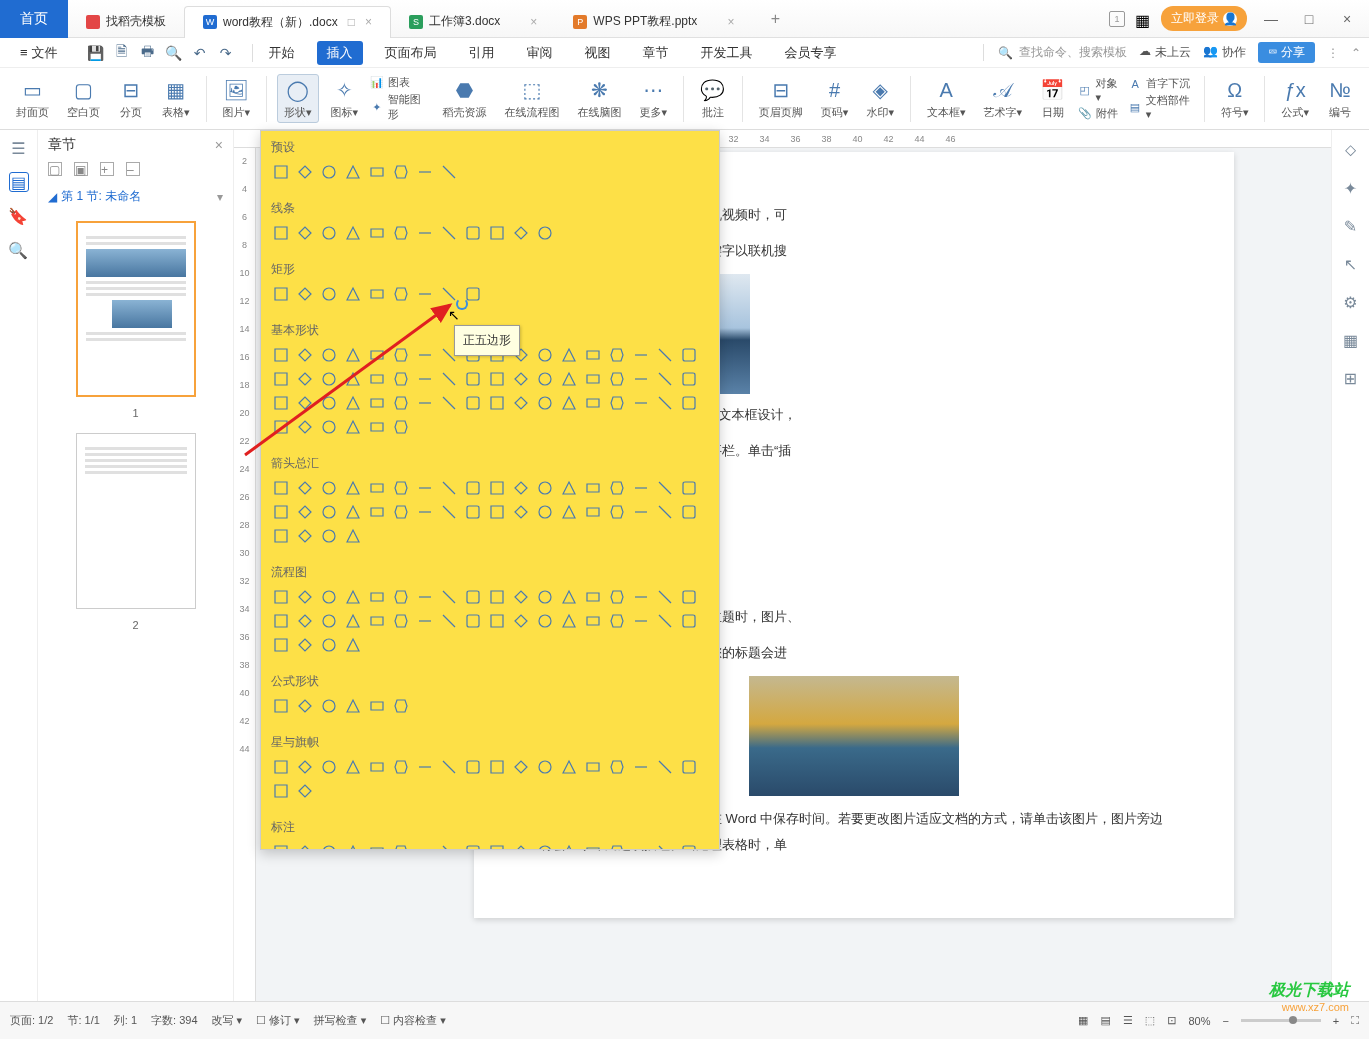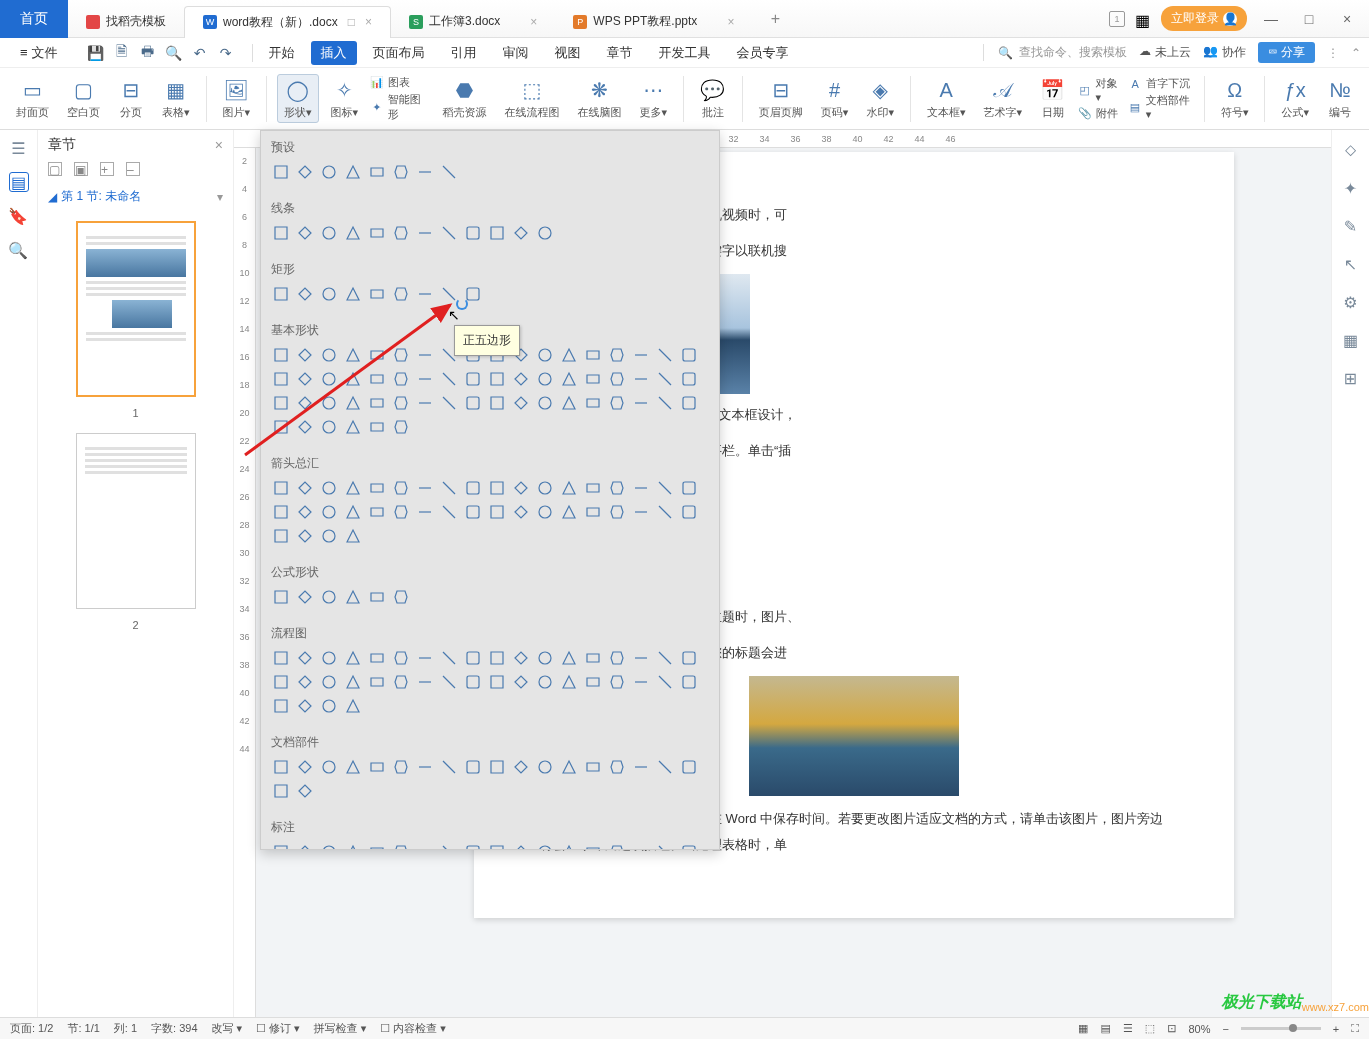--- a/index.html
+++ b/index.html
@@ -24,7 +24,7 @@
 .menubar .qat { display: flex; gap: 10px; padding: 0 12px; }
 .menubar .qat-ic { width: 16px; height: 16px; display: flex; align-items: center; justify-content: center; color: #4a6a8a; font-size: 14px; }
 .menubar .divider { width: 1px; height: 18px; background: #ddd; margin: 0 6px; }
-.menubar .menus { display: flex; gap: 6px; }
+.menubar .menus { display: flex; gap: 12px; }
 .menubar .menu-item { padding: 3px 10px; cursor: pointer; }
 .menubar .menu-item.active { background: #206cd1; color: #fff; border-radius: 3px; }
 .menubar .right { margin-left: auto; display: flex; align-items: center; gap: 12px; font-size: 12px; color: #555; }

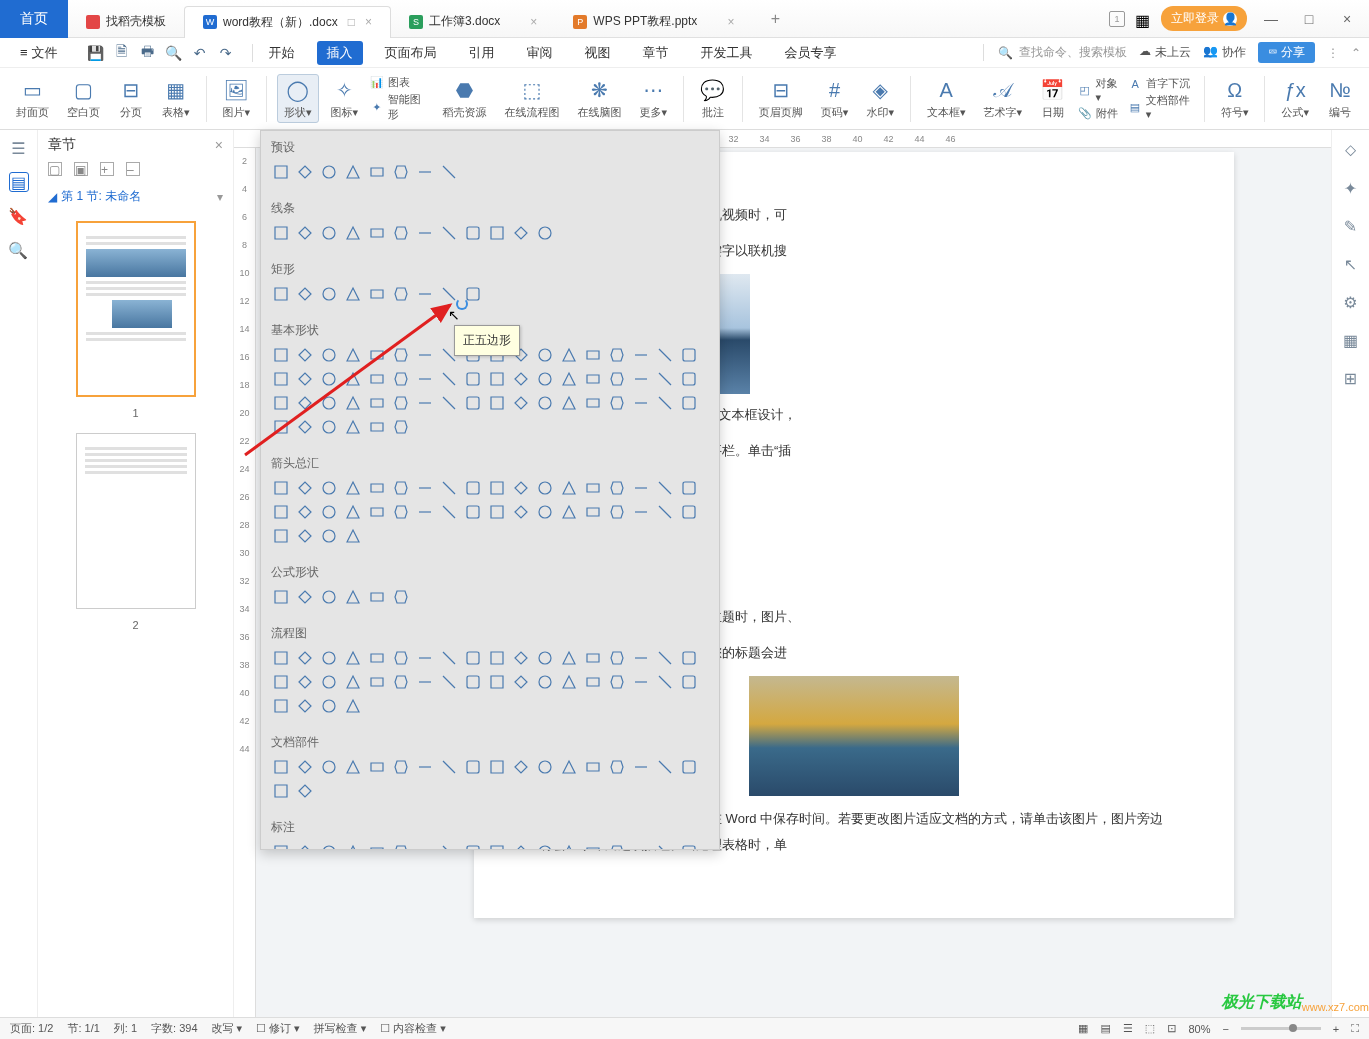--- a/index.html
+++ b/index.html
@@ -74,7 +74,7 @@
 .right-rail { width: 38px; border-left: 1px solid #eee; display: flex; flex-direction: column; align-items: center; padding-top: 10px; gap: 18px; }
 
 
-.shapes-dd { position: absolute; top: 130px; left: 260px; width: 460px; background: #e5e5e5; border: 1px solid #ccc; box-shadow: 0 4px 12px rgba(0,0,0,0.2); z-index: 100; font-size: 12px; max-height: 720px; overflow: auto; }
+.shapes-dd { position: absolute; top: 130px; left: 260px; width: 460px; background: #fde047; border: 1px solid #ccc; box-shadow: 0 4px 12px rgba(0,0,0,0.2); z-index: 100; font-size: 12px; max-height: 720px; overflow: auto; }
 .dd-sec { padding: 4px 10px; }
 .dd-title { color: #666; padding: 4px 0; }
 .dd-grid { display: flex; flex-wrap: wrap; gap: 4px; padding: 2px 0 6px; }

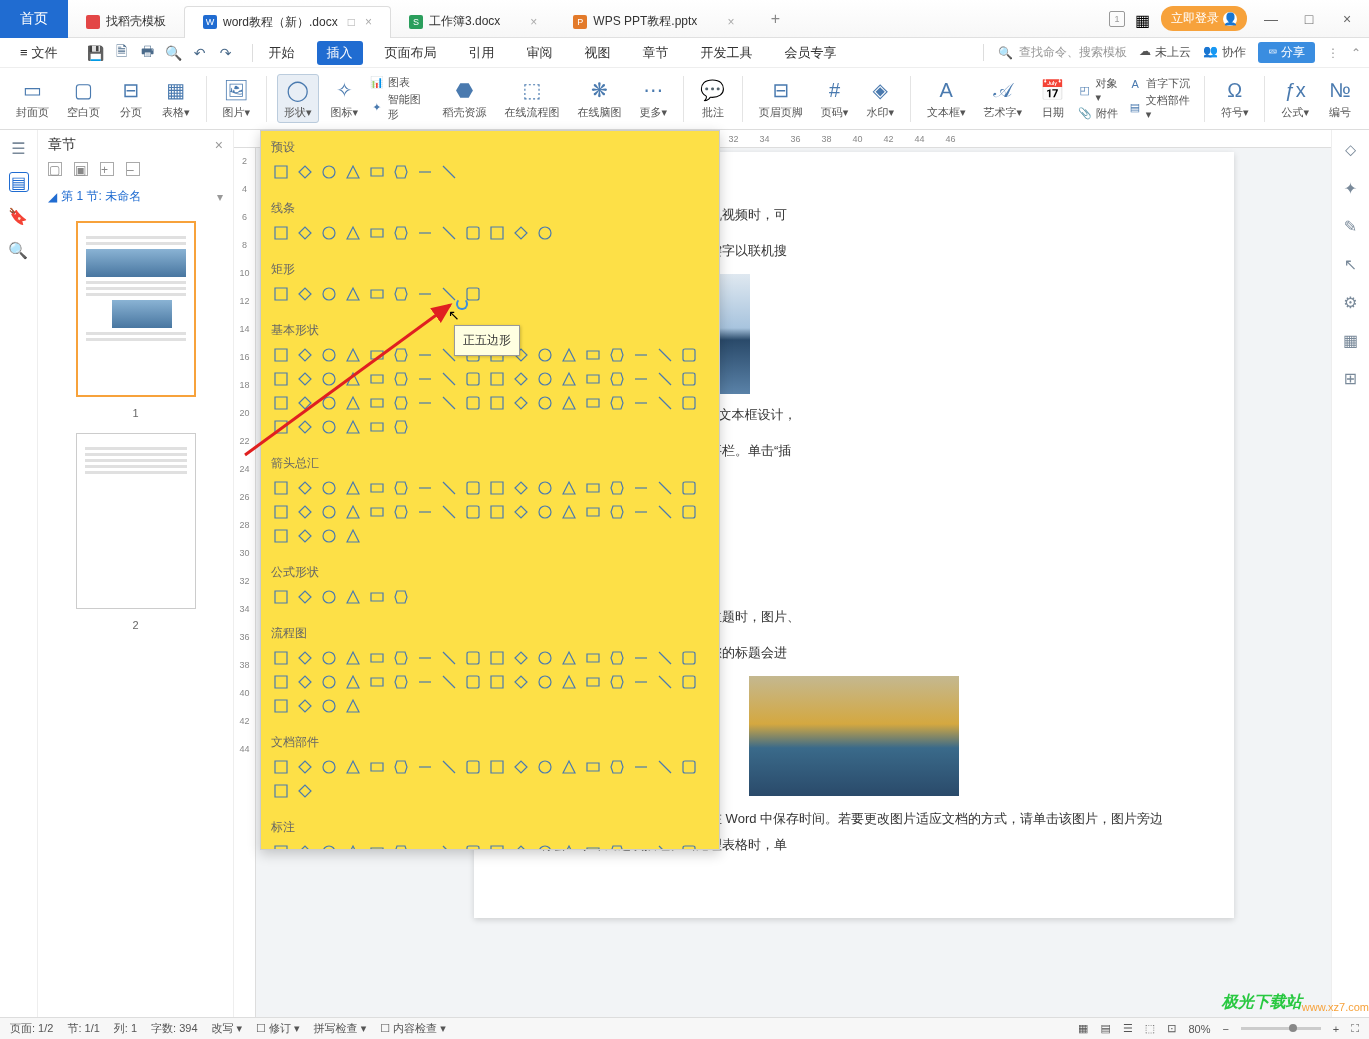--- a/index.html
+++ b/index.html
@@ -1078,6 +1078,211 @@
       </div>
     </div>
     <div class="dd-sec">
+      <div class="dd-title">流程图</div>
+      <div class="dd-grid">
+        <div class="shape-cell">
+          <svg class="shape-svg" viewBox="0 0 16 16">
+            <path d="M2,2 L14,2 L14,14 L2,14 Z"></path>
+          </svg>
+        </div>
+        <div class="shape-cell">
+          <svg class="shape-svg" viewBox="0 0 16 16">
+            <path d="M2,8 L8,2 L14,8 L8,14 Z"></path>
+          </svg>
+        </div>
+        <div class="shape-cell">
+          <svg class="shape-svg" viewBox="0 0 16 16">
+            <path d="M8,2 A6,6 0 1,1 8,14 A6,6 0 1,1 8,2"></path>
+          </svg>
+        </div>
+        <div class="shape-cell">
+          <svg class="shape-svg" viewBox="0 0 16 16">
+            <path d="M2,14 L8,2 L14,14 Z"></path>
+          </svg>
+        </div>
+        <div class="shape-cell">
+          <svg class="shape-svg" viewBox="0 0 16 16">
+            <path d="M2,4 L14,4 L14,12 L2,12 Z"></path>
+          </svg>
+        </div>
+        <div class="shape-cell">
+          <svg class="shape-svg" viewBox="0 0 16 16">
+            <path d="M4,2 L12,2 L14,8 L12,14 L4,14 L2,8 Z"></path>
+          </svg>
+        </div>
+        <div class="shape-cell">
+          <svg class="shape-svg" viewBox="0 0 16 16">
+            <path d="M2,8 L14,8"></path>
+          </svg>
+        </div>
+        <div class="shape-cell">
+          <svg class="shape-svg" viewBox="0 0 16 16">
+            <path d="M2,2 L14,14"></path>
+          </svg>
+        </div>
+        <div class="shape-cell">
+          <svg class="shape-svg" viewBox="0 0 16 16">
+            <path d="M4,2 Q2,2 2,4 L2,12 Q2,14 4,14 L12,14 Q14,14 14,12 L14,4 Q14,2 12,2 Z"></path>
+          </svg>
+        </div>
+        <div class="shape-cell">
+          <svg class="shape-svg" viewBox="0 0 16 16">
+            <path d="M2,2 L14,2 L14,14 L2,14 Z"></path>
+          </svg>
+        </div>
+        <div class="shape-cell">
+          <svg class="shape-svg" viewBox="0 0 16 16">
+            <path d="M2,8 L8,2 L14,8 L8,14 Z"></path>
+          </svg>
+        </div>
+        <div class="shape-cell">
+          <svg class="shape-svg" viewBox="0 0 16 16">
+            <path d="M8,2 A6,6 0 1,1 8,14 A6,6 0 1,1 8,2"></path>
+          </svg>
+        </div>
+        <div class="shape-cell">
+          <svg class="shape-svg" viewBox="0 0 16 16">
+            <path d="M2,14 L8,2 L14,14 Z"></path>
+          </svg>
+        </div>
+        <div class="shape-cell">
+          <svg class="shape-svg" viewBox="0 0 16 16">
+            <path d="M2,4 L14,4 L14,12 L2,12 Z"></path>
+          </svg>
+        </div>
+        <div class="shape-cell">
+          <svg class="shape-svg" viewBox="0 0 16 16">
+            <path d="M4,2 L12,2 L14,8 L12,14 L4,14 L2,8 Z"></path>
+          </svg>
+        </div>
+        <div class="shape-cell">
+          <svg class="shape-svg" viewBox="0 0 16 16">
+            <path d="M2,8 L14,8"></path>
+          </svg>
+        </div>
+        <div class="shape-cell">
+          <svg class="shape-svg" viewBox="0 0 16 16">
+            <path d="M2,2 L14,14"></path>
+          </svg>
+        </div>
+        <div class="shape-cell">
+          <svg class="shape-svg" viewBox="0 0 16 16">
+            <path d="M4,2 Q2,2 2,4 L2,12 Q2,14 4,14 L12,14 Q14,14 14,12 L14,4 Q14,2 12,2 Z"></path>
+          </svg>
+        </div>
+        <div class="shape-cell">
+          <svg class="shape-svg" viewBox="0 0 16 16">
+            <path d="M2,2 L14,2 L14,14 L2,14 Z"></path>
+          </svg>
+        </div>
+        <div class="shape-cell">
+          <svg class="shape-svg" viewBox="0 0 16 16">
+            <path d="M2,8 L8,2 L14,8 L8,14 Z"></path>
+          </svg>
+        </div>
+        <div class="shape-cell">
+          <svg class="shape-svg" viewBox="0 0 16 16">
+            <path d="M8,2 A6,6 0 1,1 8,14 A6,6 0 1,1 8,2"></path>
+          </svg>
+        </div>
+        <div class="shape-cell">
+          <svg class="shape-svg" viewBox="0 0 16 16">
+            <path d="M2,14 L8,2 L14,14 Z"></path>
+          </svg>
+        </div>
+        <div class="shape-cell">
+          <svg class="shape-svg" viewBox="0 0 16 16">
+            <path d="M2,4 L14,4 L14,12 L2,12 Z"></path>
+          </svg>
+        </div>
+        <div class="shape-cell">
+          <svg class="shape-svg" viewBox="0 0 16 16">
+            <path d="M4,2 L12,2 L14,8 L12,14 L4,14 L2,8 Z"></path>
+          </svg>
+        </div>
+        <div class="shape-cell">
+          <svg class="shape-svg" viewBox="0 0 16 16">
+            <path d="M2,8 L14,8"></path>
+          </svg>
+        </div>
+        <div class="shape-cell">
+          <svg class="shape-svg" viewBox="0 0 16 16">
+            <path d="M2,2 L14,14"></path>
+          </svg>
+        </div>
+        <div class="shape-cell">
+          <svg class="shape-svg" viewBox="0 0 16 16">
+            <path d="M4,2 Q2,2 2,4 L2,12 Q2,14 4,14 L12,14 Q14,14 14,12 L14,4 Q14,2 12,2 Z"></path>
+          </svg>
+        </div>
+        <div class="shape-cell">
+          <svg class="shape-svg" viewBox="0 0 16 16">
+            <path d="M2,2 L14,2 L14,14 L2,14 Z"></path>
+          </svg>
+        </div>
+        <div class="shape-cell">
+          <svg class="shape-svg" viewBox="0 0 16 16">
+            <path d="M2,8 L8,2 L14,8 L8,14 Z"></path>
+          </svg>
+        </div>
+        <div class="shape-cell">
+          <svg class="shape-svg" viewBox="0 0 16 16">
+            <path d="M8,2 A6,6 0 1,1 8,14 A6,6 0 1,1 8,2"></path>
+          </svg>
+        </div>
+        <div class="shape-cell">
+          <svg class="shape-svg" viewBox="0 0 16 16">
+            <path d="M2,14 L8,2 L14,14 Z"></path>
+          </svg>
+        </div>
+        <div class="shape-cell">
+          <svg class="shape-svg" viewBox="0 0 16 16">
+            <path d="M2,4 L14,4 L14,12 L2,12 Z"></path>
+          </svg>
+        </div>
+        <div class="shape-cell">
+          <svg class="shape-svg" viewBox="0 0 16 16">
+            <path d="M4,2 L12,2 L14,8 L12,14 L4,14 L2,8 Z"></path>
+          </svg>
+        </div>
+        <div class="shape-cell">
+          <svg class="shape-svg" viewBox="0 0 16 16">
+            <path d="M2,8 L14,8"></path>
+          </svg>
+        </div>
+        <div class="shape-cell">
+          <svg class="shape-svg" viewBox="0 0 16 16">
+            <path d="M2,2 L14,14"></path>
+          </svg>
+        </div>
+        <div class="shape-cell">
+          <svg class="shape-svg" viewBox="0 0 16 16">
+            <path d="M4,2 Q2,2 2,4 L2,12 Q2,14 4,14 L12,14 Q14,14 14,12 L14,4 Q14,2 12,2 Z"></path>
+          </svg>
+        </div>
+        <div class="shape-cell">
+          <svg class="shape-svg" viewBox="0 0 16 16">
+            <path d="M2,2 L14,2 L14,14 L2,14 Z"></path>
+          </svg>
+        </div>
+        <div class="shape-cell">
+          <svg class="shape-svg" viewBox="0 0 16 16">
+            <path d="M2,8 L8,2 L14,8 L8,14 Z"></path>
+          </svg>
+        </div>
+        <div class="shape-cell">
+          <svg class="shape-svg" viewBox="0 0 16 16">
+            <path d="M8,2 A6,6 0 1,1 8,14 A6,6 0 1,1 8,2"></path>
+          </svg>
+        </div>
+        <div class="shape-cell">
+          <svg class="shape-svg" viewBox="0 0 16 16">
+            <path d="M2,14 L8,2 L14,14 Z"></path>
+          </svg>
+        </div>
+      </div>
+    </div>
+    <div class="dd-sec">
       <div class="dd-title">公式形状</div>
       <div class="dd-grid">
         <div class="shape-cell">
@@ -1108,211 +1313,6 @@
         <div class="shape-cell">
           <svg class="shape-svg" viewBox="0 0 16 16">
             <path d="M4,2 L12,2 L14,8 L12,14 L4,14 L2,8 Z"></path>
-          </svg>
-        </div>
-      </div>
-    </div>
-    <div class="dd-sec">
-      <div class="dd-title">流程图</div>
-      <div class="dd-grid">
-        <div class="shape-cell">
-          <svg class="shape-svg" viewBox="0 0 16 16">
-            <path d="M2,2 L14,2 L14,14 L2,14 Z"></path>
-          </svg>
-        </div>
-        <div class="shape-cell">
-          <svg class="shape-svg" viewBox="0 0 16 16">
-            <path d="M2,8 L8,2 L14,8 L8,14 Z"></path>
-          </svg>
-        </div>
-        <div class="shape-cell">
-          <svg class="shape-svg" viewBox="0 0 16 16">
-            <path d="M8,2 A6,6 0 1,1 8,14 A6,6 0 1,1 8,2"></path>
-          </svg>
-        </div>
-        <div class="shape-cell">
-          <svg class="shape-svg" viewBox="0 0 16 16">
-            <path d="M2,14 L8,2 L14,14 Z"></path>
-          </svg>
-        </div>
-        <div class="shape-cell">
-          <svg class="shape-svg" viewBox="0 0 16 16">
-            <path d="M2,4 L14,4 L14,12 L2,12 Z"></path>
-          </svg>
-        </div>
-        <div class="shape-cell">
-          <svg class="shape-svg" viewBox="0 0 16 16">
-            <path d="M4,2 L12,2 L14,8 L12,14 L4,14 L2,8 Z"></path>
-          </svg>
-        </div>
-        <div class="shape-cell">
-          <svg class="shape-svg" viewBox="0 0 16 16">
-            <path d="M2,8 L14,8"></path>
-          </svg>
-        </div>
-        <div class="shape-cell">
-          <svg class="shape-svg" viewBox="0 0 16 16">
-            <path d="M2,2 L14,14"></path>
-          </svg>
-        </div>
-        <div class="shape-cell">
-          <svg class="shape-svg" viewBox="0 0 16 16">
-            <path d="M4,2 Q2,2 2,4 L2,12 Q2,14 4,14 L12,14 Q14,14 14,12 L14,4 Q14,2 12,2 Z"></path>
-          </svg>
-        </div>
-        <div class="shape-cell">
-          <svg class="shape-svg" viewBox="0 0 16 16">
-            <path d="M2,2 L14,2 L14,14 L2,14 Z"></path>
-          </svg>
-        </div>
-        <div class="shape-cell">
-          <svg class="shape-svg" viewBox="0 0 16 16">
-            <path d="M2,8 L8,2 L14,8 L8,14 Z"></path>
-          </svg>
-        </div>
-        <div class="shape-cell">
-          <svg class="shape-svg" viewBox="0 0 16 16">
-            <path d="M8,2 A6,6 0 1,1 8,14 A6,6 0 1,1 8,2"></path>
-          </svg>
-        </div>
-        <div class="shape-cell">
-          <svg class="shape-svg" viewBox="0 0 16 16">
-            <path d="M2,14 L8,2 L14,14 Z"></path>
-          </svg>
-        </div>
-        <div class="shape-cell">
-          <svg class="shape-svg" viewBox="0 0 16 16">
-            <path d="M2,4 L14,4 L14,12 L2,12 Z"></path>
-          </svg>
-        </div>
-        <div class="shape-cell">
-          <svg class="shape-svg" viewBox="0 0 16 16">
-            <path d="M4,2 L12,2 L14,8 L12,14 L4,14 L2,8 Z"></path>
-          </svg>
-        </div>
-        <div class="shape-cell">
-          <svg class="shape-svg" viewBox="0 0 16 16">
-            <path d="M2,8 L14,8"></path>
-          </svg>
-        </div>
-        <div class="shape-cell">
-          <svg class="shape-svg" viewBox="0 0 16 16">
-            <path d="M2,2 L14,14"></path>
-          </svg>
-        </div>
-        <div class="shape-cell">
-          <svg class="shape-svg" viewBox="0 0 16 16">
-            <path d="M4,2 Q2,2 2,4 L2,12 Q2,14 4,14 L12,14 Q14,14 14,12 L14,4 Q14,2 12,2 Z"></path>
-          </svg>
-        </div>
-        <div class="shape-cell">
-          <svg class="shape-svg" viewBox="0 0 16 16">
-            <path d="M2,2 L14,2 L14,14 L2,14 Z"></path>
-          </svg>
-        </div>
-        <div class="shape-cell">
-          <svg class="shape-svg" viewBox="0 0 16 16">
-            <path d="M2,8 L8,2 L14,8 L8,14 Z"></path>
-          </svg>
-        </div>
-        <div class="shape-cell">
-          <svg class="shape-svg" viewBox="0 0 16 16">
-            <path d="M8,2 A6,6 0 1,1 8,14 A6,6 0 1,1 8,2"></path>
-          </svg>
-        </div>
-        <div class="shape-cell">
-          <svg class="shape-svg" viewBox="0 0 16 16">
-            <path d="M2,14 L8,2 L14,14 Z"></path>
-          </svg>
-        </div>
-        <div class="shape-cell">
-          <svg class="shape-svg" viewBox="0 0 16 16">
-            <path d="M2,4 L14,4 L14,12 L2,12 Z"></path>
-          </svg>
-        </div>
-        <div class="shape-cell">
-          <svg class="shape-svg" viewBox="0 0 16 16">
-            <path d="M4,2 L12,2 L14,8 L12,14 L4,14 L2,8 Z"></path>
-          </svg>
-        </div>
-        <div class="shape-cell">
-          <svg class="shape-svg" viewBox="0 0 16 16">
-            <path d="M2,8 L14,8"></path>
-          </svg>
-        </div>
-        <div class="shape-cell">
-          <svg class="shape-svg" viewBox="0 0 16 16">
-            <path d="M2,2 L14,14"></path>
-          </svg>
-        </div>
-        <div class="shape-cell">
-          <svg class="shape-svg" viewBox="0 0 16 16">
-            <path d="M4,2 Q2,2 2,4 L2,12 Q2,14 4,14 L12,14 Q14,14 14,12 L14,4 Q14,2 12,2 Z"></path>
-          </svg>
-        </div>
-        <div class="shape-cell">
-          <svg class="shape-svg" viewBox="0 0 16 16">
-            <path d="M2,2 L14,2 L14,14 L2,14 Z"></path>
-          </svg>
-        </div>
-        <div class="shape-cell">
-          <svg class="shape-svg" viewBox="0 0 16 16">
-            <path d="M2,8 L8,2 L14,8 L8,14 Z"></path>
-          </svg>
-        </div>
-        <div class="shape-cell">
-          <svg class="shape-svg" viewBox="0 0 16 16">
-            <path d="M8,2 A6,6 0 1,1 8,14 A6,6 0 1,1 8,2"></path>
-          </svg>
-        </div>
-        <div class="shape-cell">
-          <svg class="shape-svg" viewBox="0 0 16 16">
-            <path d="M2,14 L8,2 L14,14 Z"></path>
-          </svg>
-        </div>
-        <div class="shape-cell">
-          <svg class="shape-svg" viewBox="0 0 16 16">
-            <path d="M2,4 L14,4 L14,12 L2,12 Z"></path>
-          </svg>
-        </div>
-        <div class="shape-cell">
-          <svg class="shape-svg" viewBox="0 0 16 16">
-            <path d="M4,2 L12,2 L14,8 L12,14 L4,14 L2,8 Z"></path>
-          </svg>
-        </div>
-        <div class="shape-cell">
-          <svg class="shape-svg" viewBox="0 0 16 16">
-            <path d="M2,8 L14,8"></path>
-          </svg>
-        </div>
-        <div class="shape-cell">
-          <svg class="shape-svg" viewBox="0 0 16 16">
-            <path d="M2,2 L14,14"></path>
-          </svg>
-        </div>
-        <div class="shape-cell">
-          <svg class="shape-svg" viewBox="0 0 16 16">
-            <path d="M4,2 Q2,2 2,4 L2,12 Q2,14 4,14 L12,14 Q14,14 14,12 L14,4 Q14,2 12,2 Z"></path>
-          </svg>
-        </div>
-        <div class="shape-cell">
-          <svg class="shape-svg" viewBox="0 0 16 16">
-            <path d="M2,2 L14,2 L14,14 L2,14 Z"></path>
-          </svg>
-        </div>
-        <div class="shape-cell">
-          <svg class="shape-svg" viewBox="0 0 16 16">
-            <path d="M2,8 L8,2 L14,8 L8,14 Z"></path>
-          </svg>
-        </div>
-        <div class="shape-cell">
-          <svg class="shape-svg" viewBox="0 0 16 16">
-            <path d="M8,2 A6,6 0 1,1 8,14 A6,6 0 1,1 8,2"></path>
-          </svg>
-        </div>
-        <div class="shape-cell">
-          <svg class="shape-svg" viewBox="0 0 16 16">
-            <path d="M2,14 L8,2 L14,14 Z"></path>
           </svg>
         </div>
       </div>

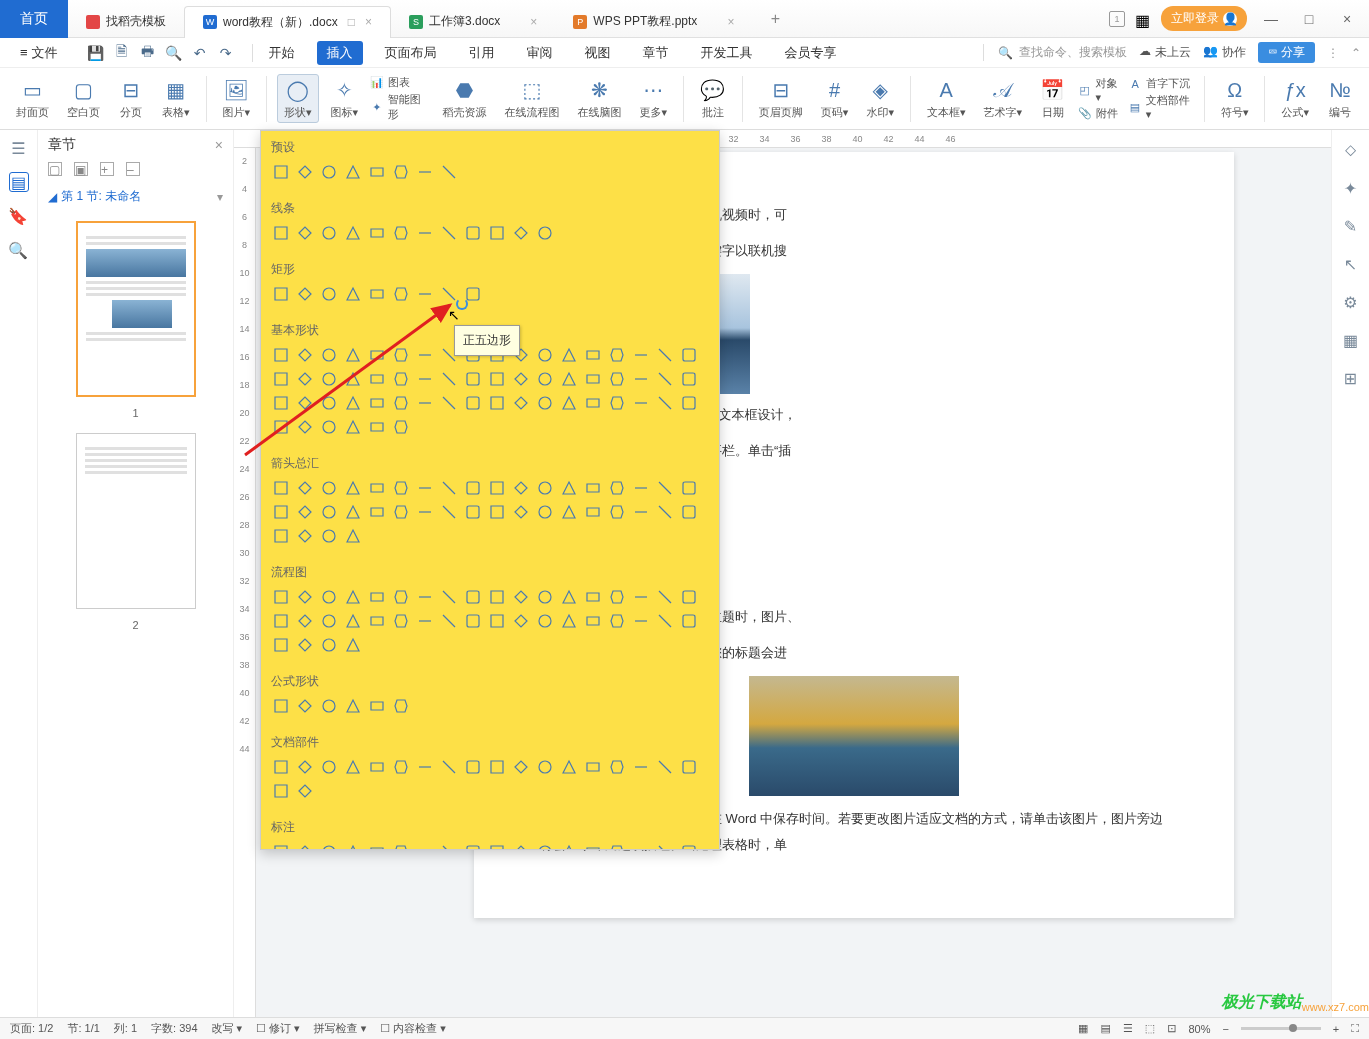--- a/index.html
+++ b/index.html
@@ -1318,7 +1318,7 @@
       </div>
     </div>
     <div class="dd-sec">
-      <div class="dd-title">文档部件</div>
+      <div class="dd-title">星与旗帜</div>
       <div class="dd-grid">
         <div class="shape-cell">
           <svg class="shape-svg" viewBox="0 0 16 16">

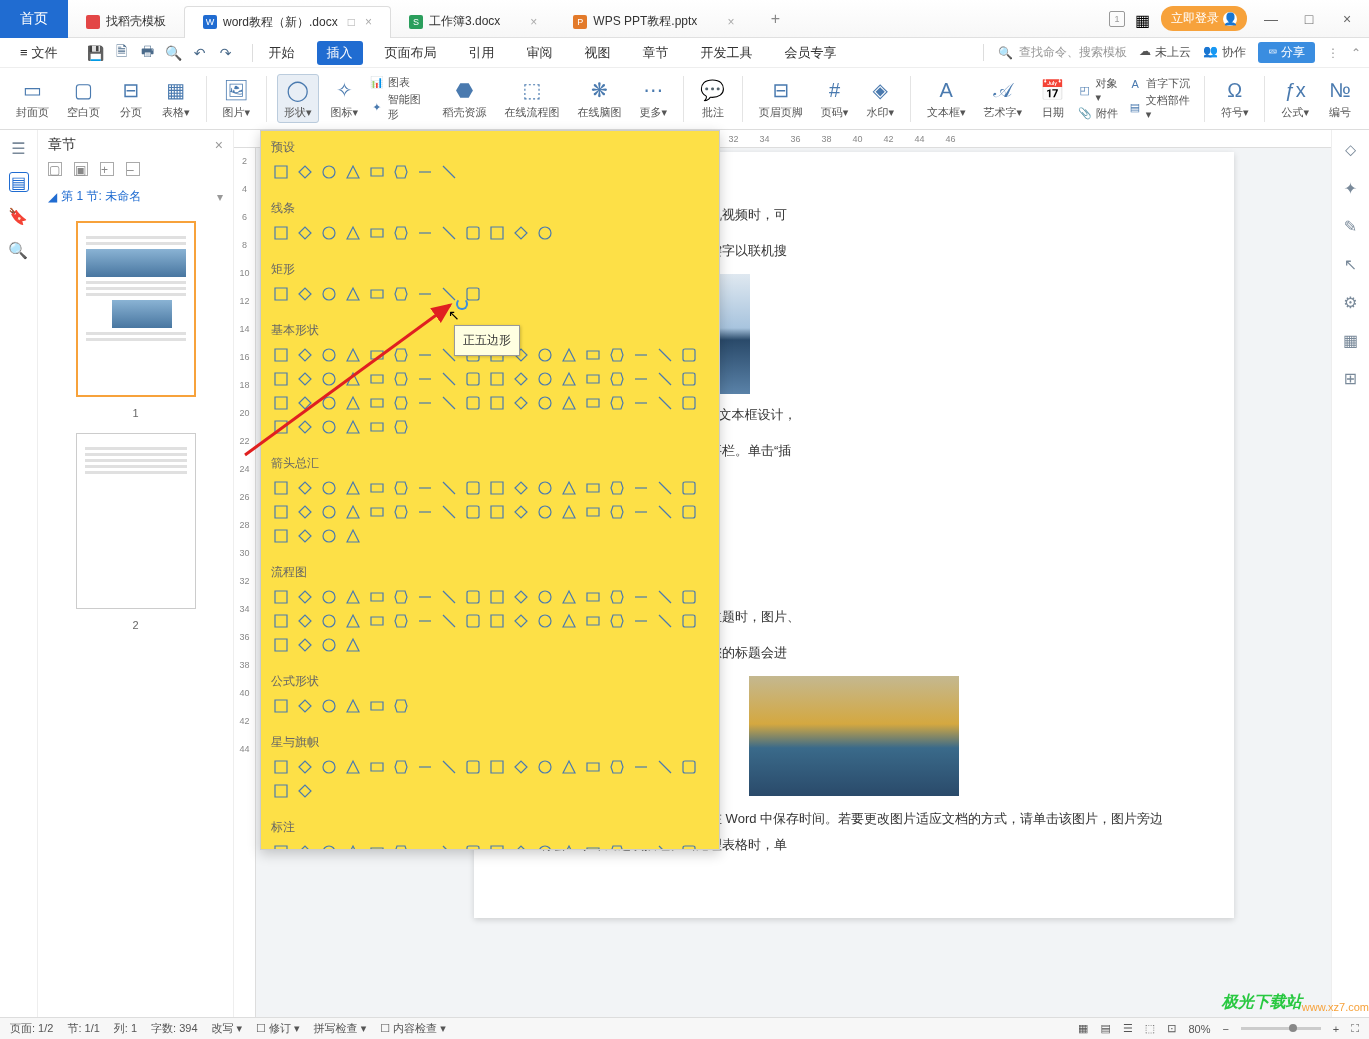--- a/index.html
+++ b/index.html
@@ -90,7 +90,7 @@
 .zoom-slider { width: 80px; height: 3px; background: #ccc; position: relative; }
 .zoom-slider::after { content: ''; position: absolute; width: 8px; height: 8px; background: #888; border-radius: 50%; top: -3px; left: 60%; }
 
-.watermark { position: absolute; bottom: 26px; right: 0; z-index: 300; display: flex; flex-direction: row; align-items: flex-end; }
+.watermark { position: absolute; bottom: 26px; right: 20px; z-index: 300; display: flex; flex-direction: column; align-items: flex-end; }
 .wm-logo { font-size: 16px; font-weight: bold; color: #28c840; font-style: italic; }
 .wm-url { font-size: 11px; color: #f7a23b; }
 </style>

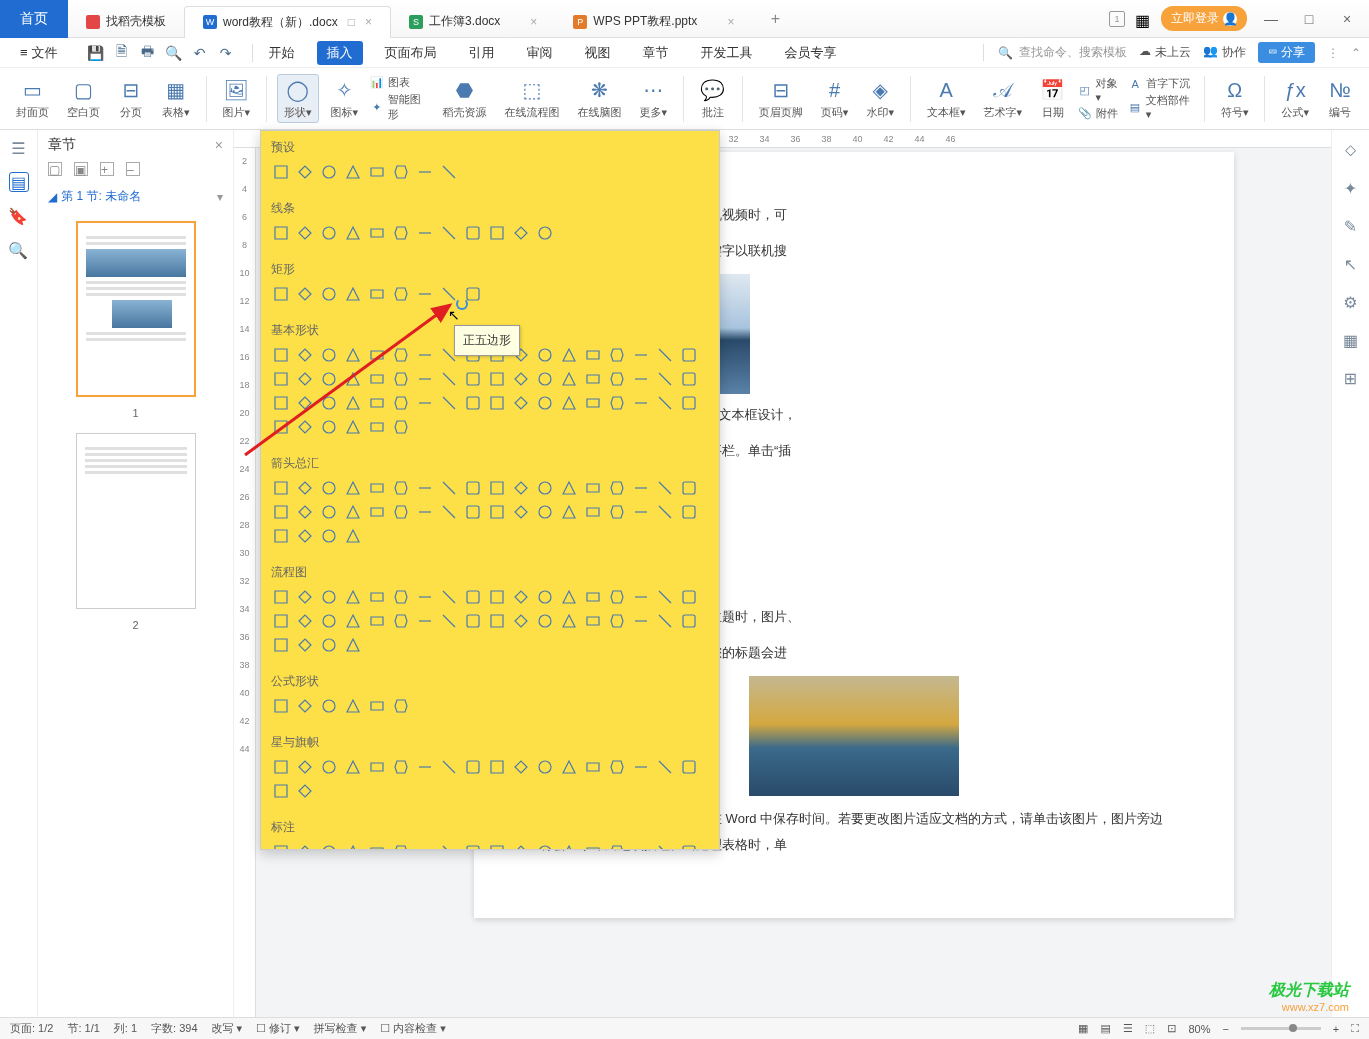--- a/index.html
+++ b/index.html
@@ -85,7 +85,7 @@
 .red-arrow { position: absolute; z-index: 150; pointer-events: none; }
 
 
-.statusbar { position: absolute; bottom: 0; left: 0; right: 0; height: 22px; background: #f7f7f7; border-top: 1px solid #ddd; display: flex; align-items: center; padding: 0 10px; font-size: 11px; color: #555; gap: 14px; }
+.statusbar { position: absolute; bottom: 0; left: 0; right: 0; height: 38px; background: #f7f7f7; border-top: 1px solid #ddd; display: flex; align-items: center; padding: 0 10px; font-size: 11px; color: #555; gap: 14px; }
 .statusbar .right { margin-left: auto; display: flex; align-items: center; gap: 12px; }
 .zoom-slider { width: 80px; height: 3px; background: #ccc; position: relative; }
 .zoom-slider::after { content: ''; position: absolute; width: 8px; height: 8px; background: #888; border-radius: 50%; top: -3px; left: 60%; }

